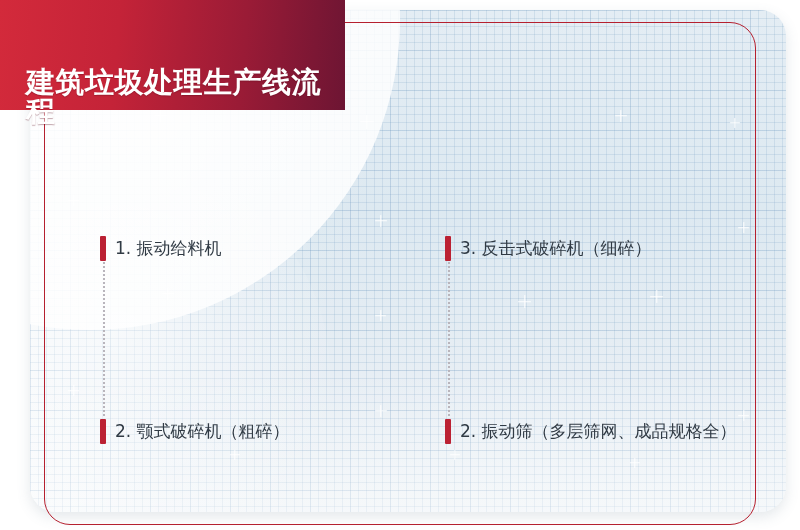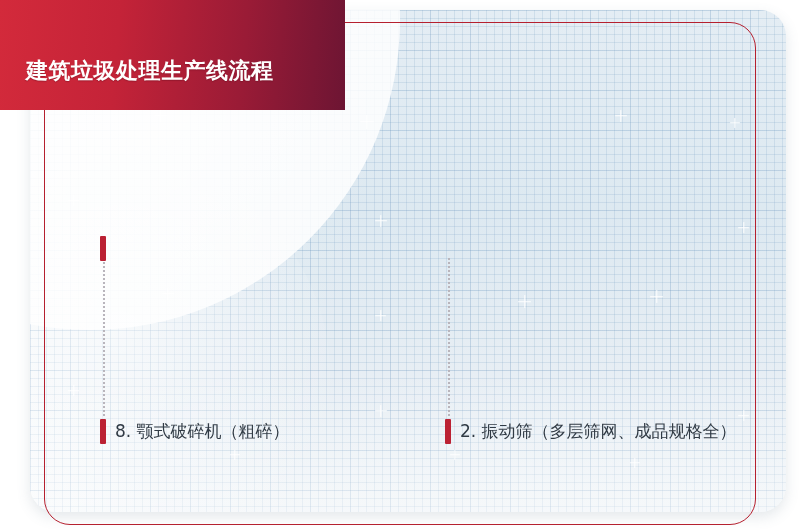--- a/index.html
+++ b/index.html
@@ -81,8 +81,8 @@
     text-shadow:0 1px 1px rgba(90,10,25,.45);
   }
   .banner .t2{
-    position:absolute;left:26px;top:60px;
-    font-size:22px;font-weight:bold;color:#ffffff;letter-spacing:.5px;
+    position:absolute;left:26px;top:68px;
+    font-size:29px;font-weight:bold;color:#ffffff;letter-spacing:.5px;
     line-height:1;
     text-shadow:0 1px 1px rgba(90,10,25,.35);
   }

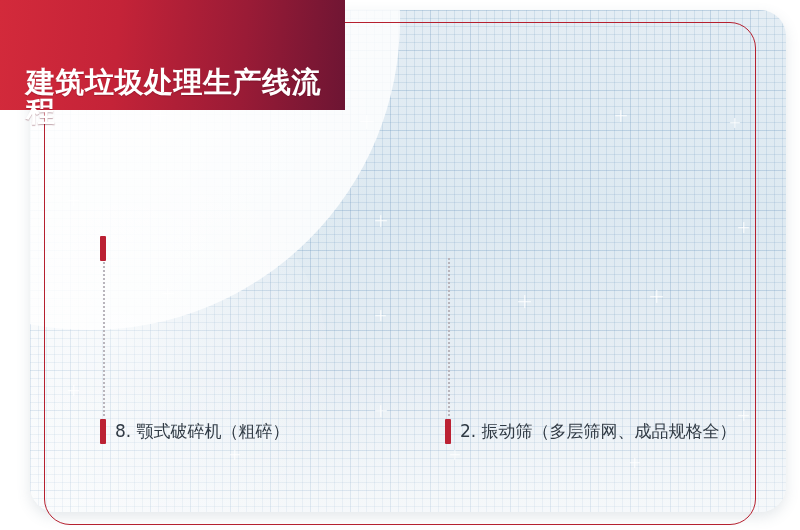--- a/index.html
+++ b/index.html
@@ -545,6 +545,7 @@
 
   <div class="label" style="left:100px;top:236px;">
     <span class="bar"></span>
+    <span class="txt">1. 振动给料机</span>
   </div>
 
   <div class="label" style="left:100px;top:419px;">

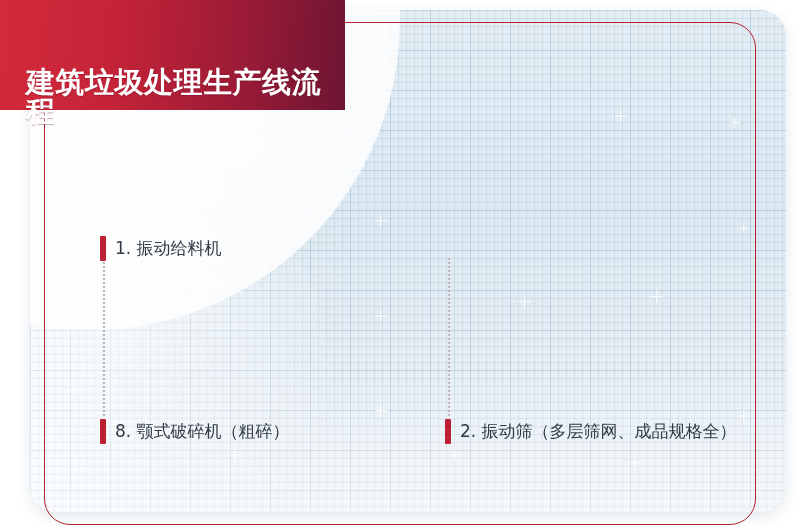--- a/index.html
+++ b/index.html
@@ -553,6 +553,10 @@
     <span class="txt">8. 颚式破碎机（粗碎）</span>
   </div>
 
+  <div class="label" style="left:445px;top:236px;">
+    <span class="bar"></span>
+    <span class="txt">3. 反击式破碎机（细碎）</span>
+  </div>
 
   <div class="label" style="left:445px;top:419px;">
     <span class="bar"></span>

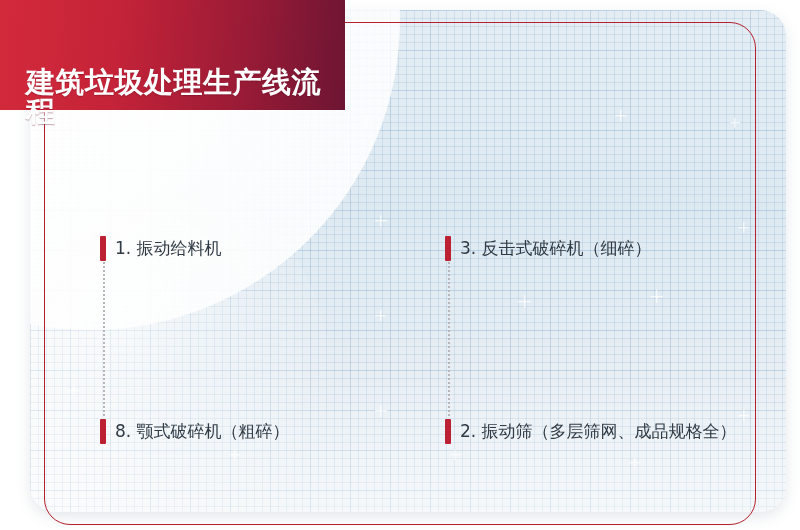--- a/index.html
+++ b/index.html
@@ -550,7 +550,7 @@
 
   <div class="label" style="left:100px;top:419px;">
     <span class="bar"></span>
-    <span class="txt">8. 颚式破碎机（粗碎）</span>
+    <span class="txt">2. 颚式破碎机（粗碎）</span>
   </div>
 
   <div class="label" style="left:445px;top:236px;">

